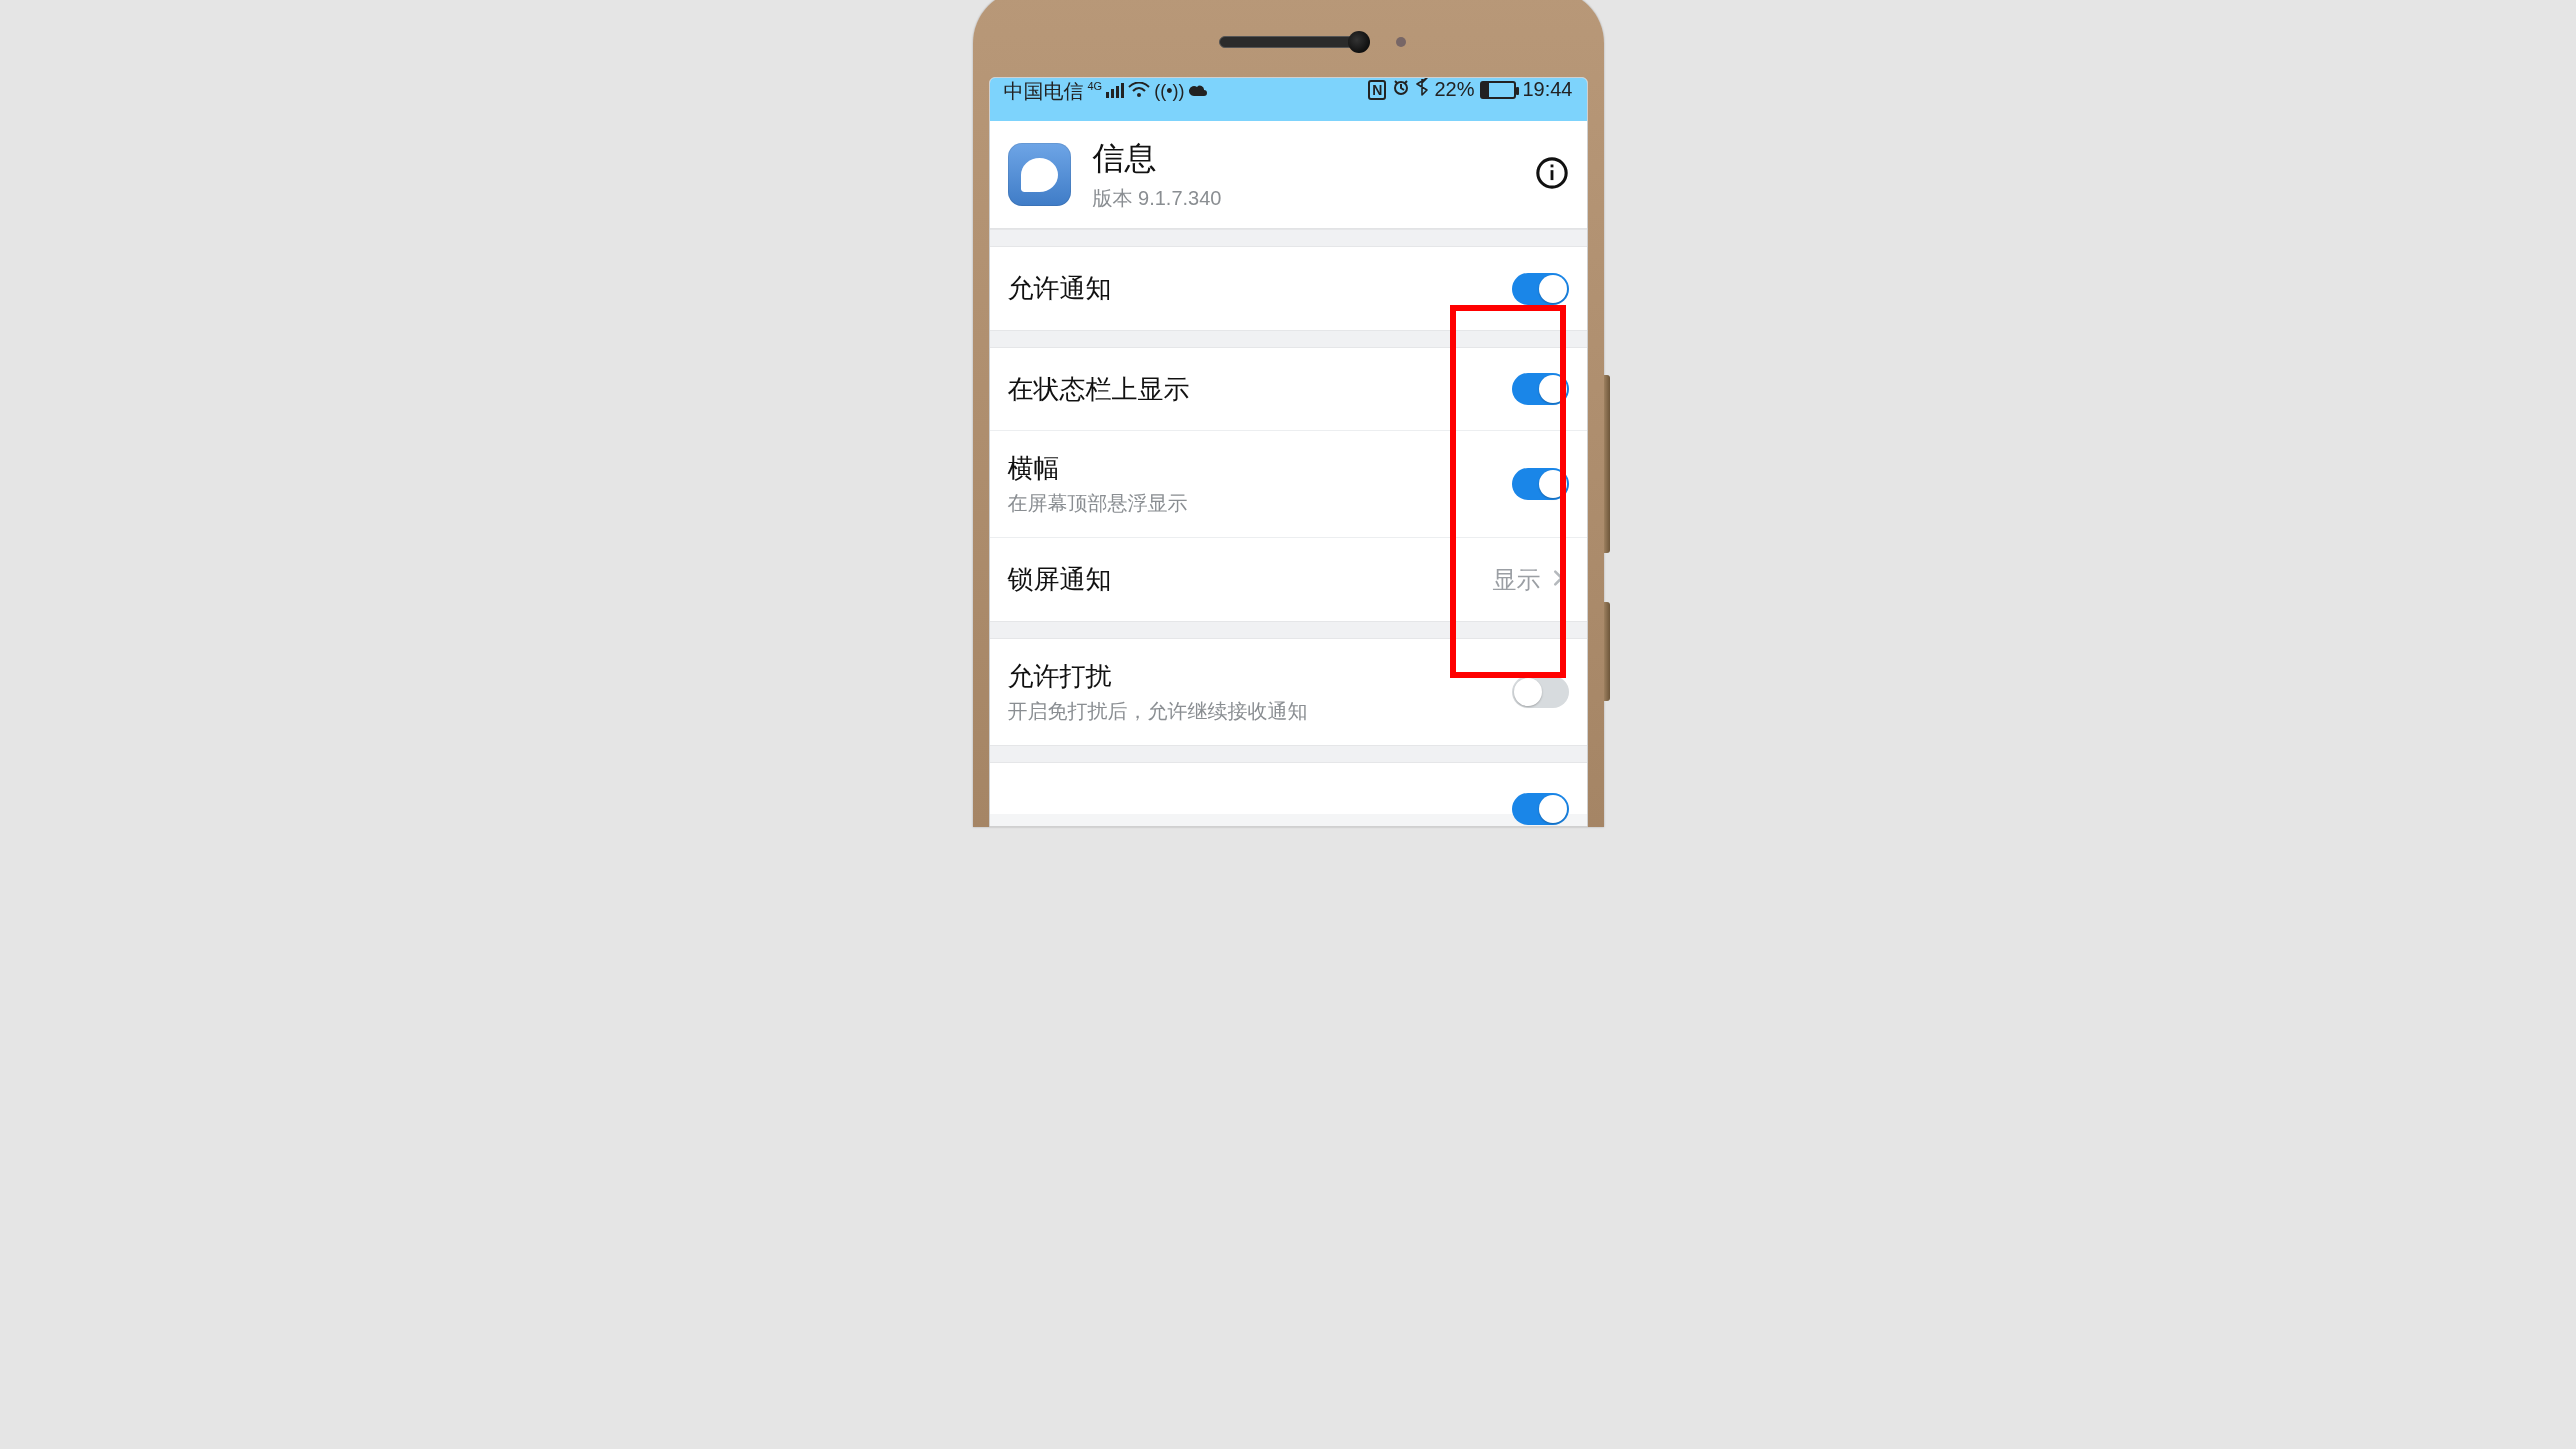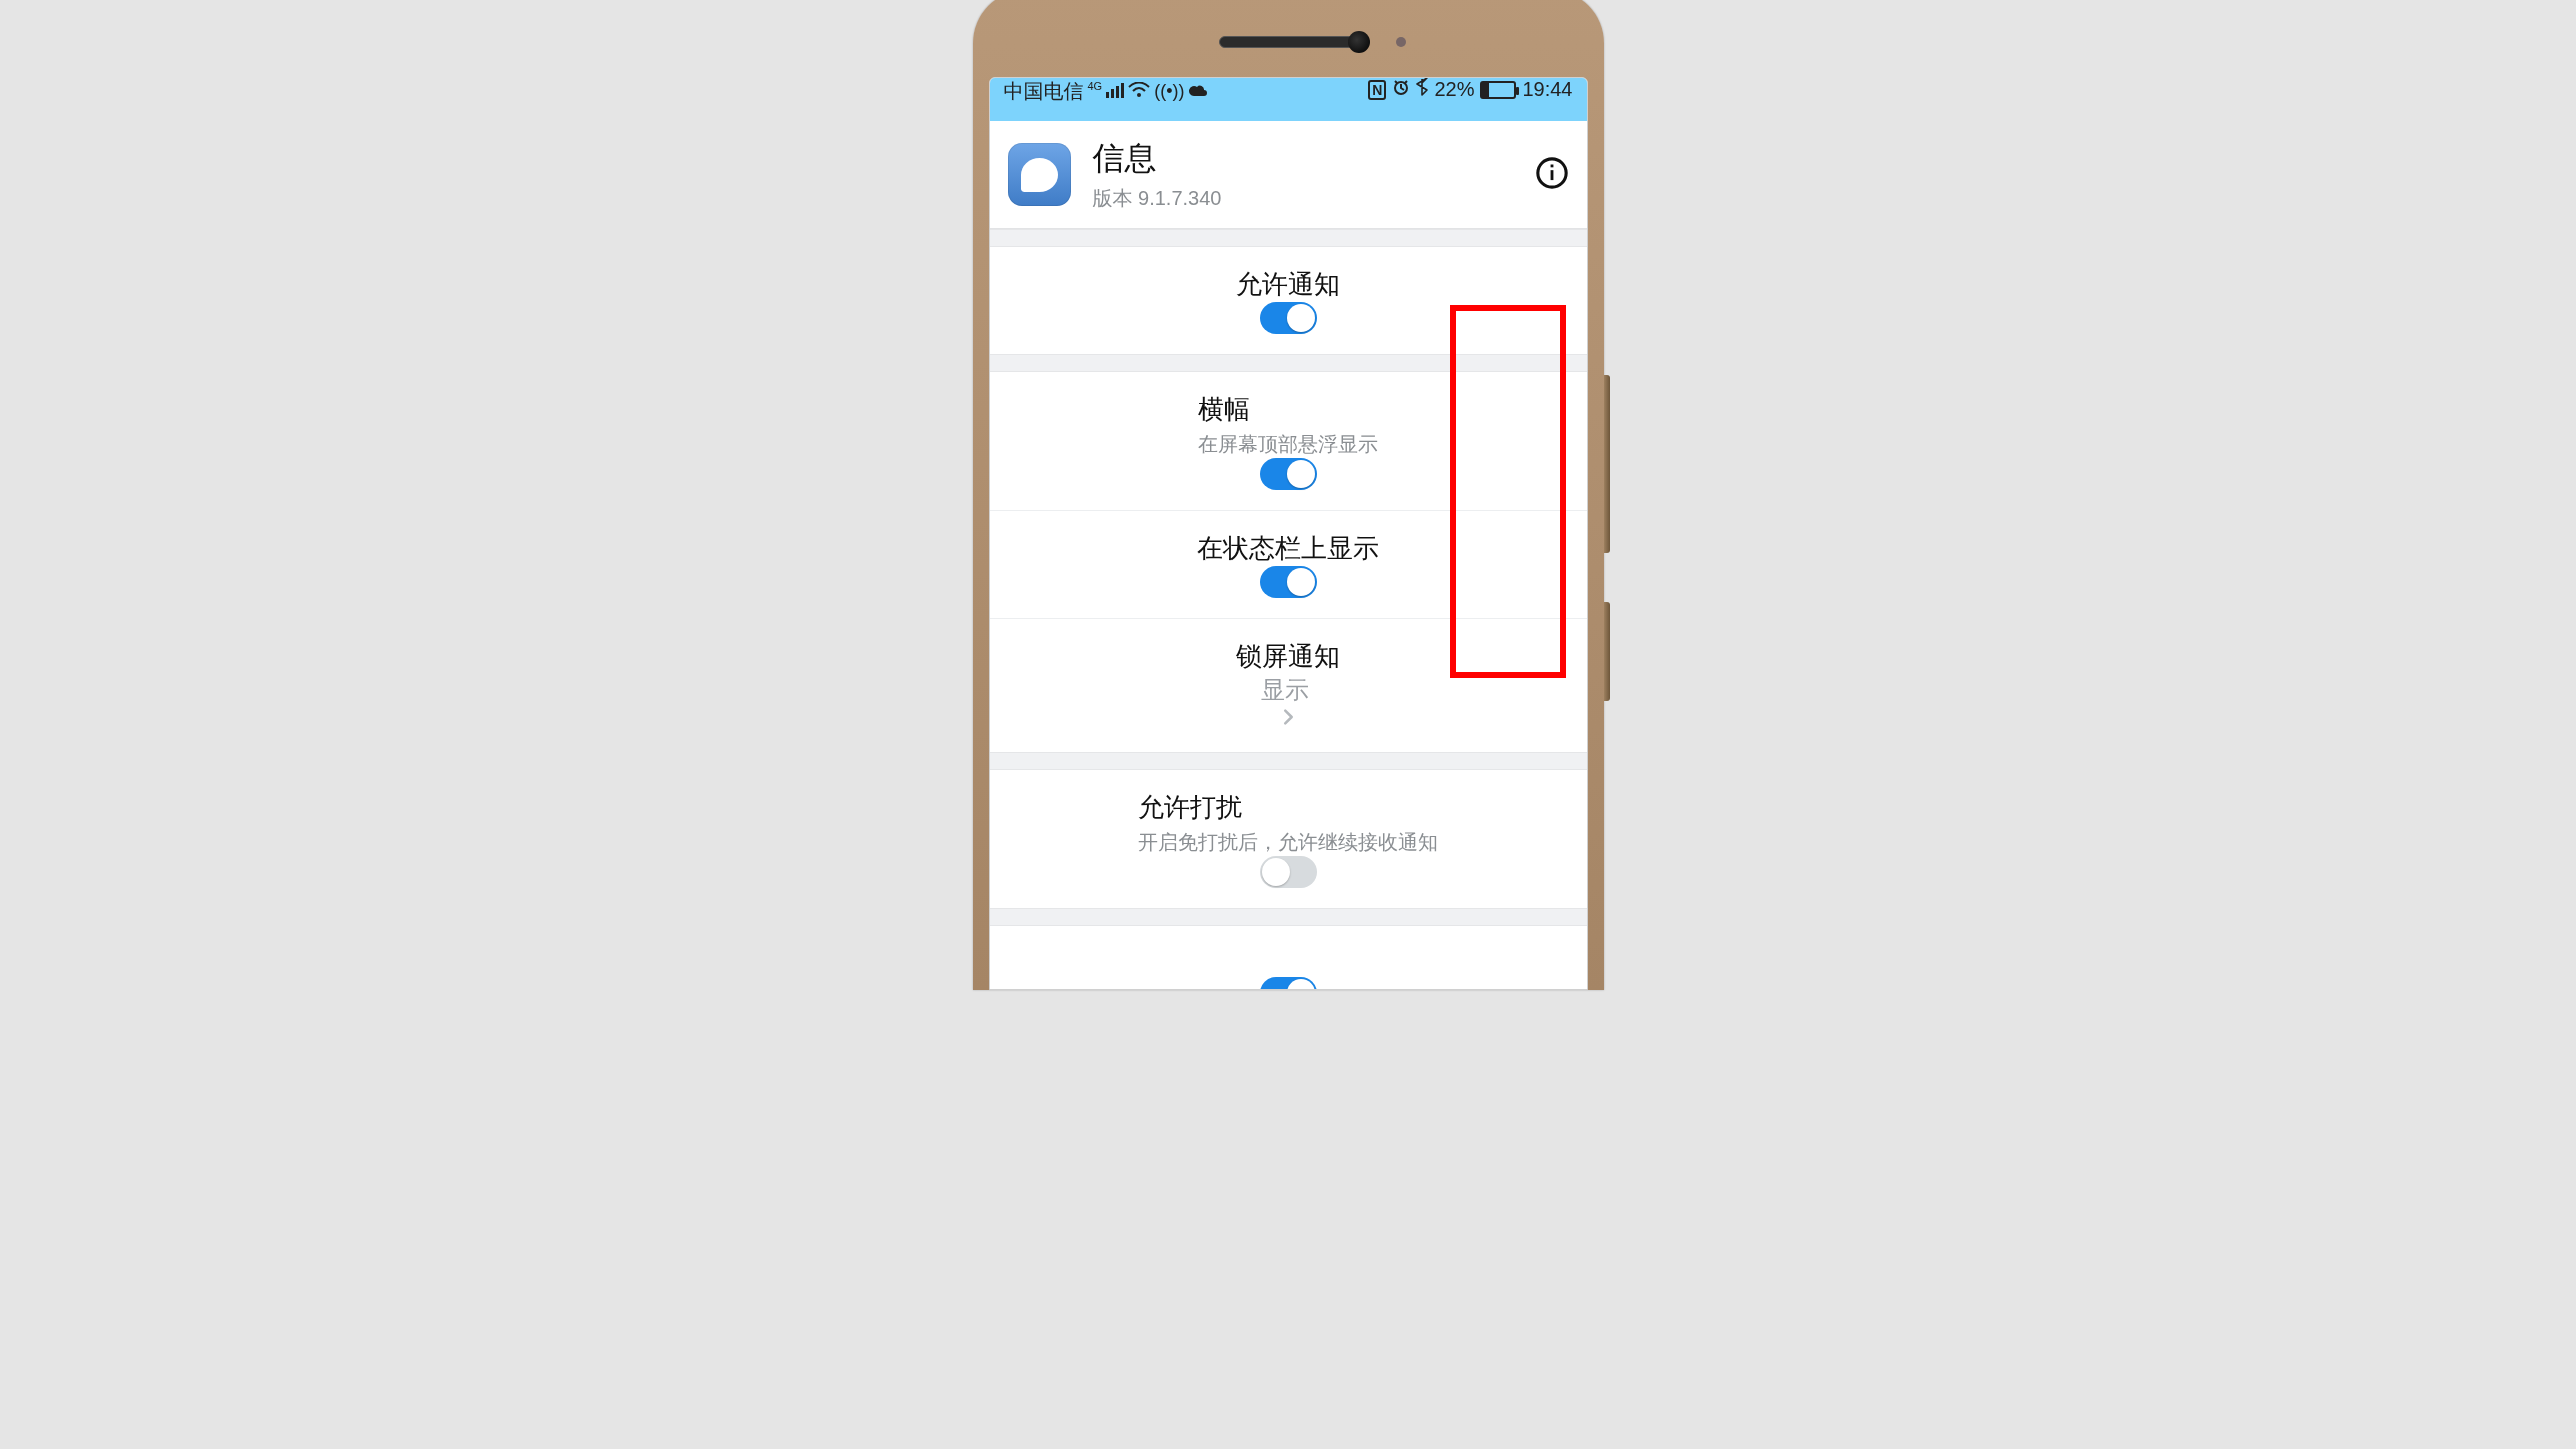--- a/index.html
+++ b/index.html
@@ -121,7 +121,6 @@
     padding: 20px 18px;
     border-bottom: 1px solid #eceef0;
     min-height: 83px;
-    flex-direction: column;
   }
   .row:last-child { border-bottom:none; }
   .row .labels { flex:1; }

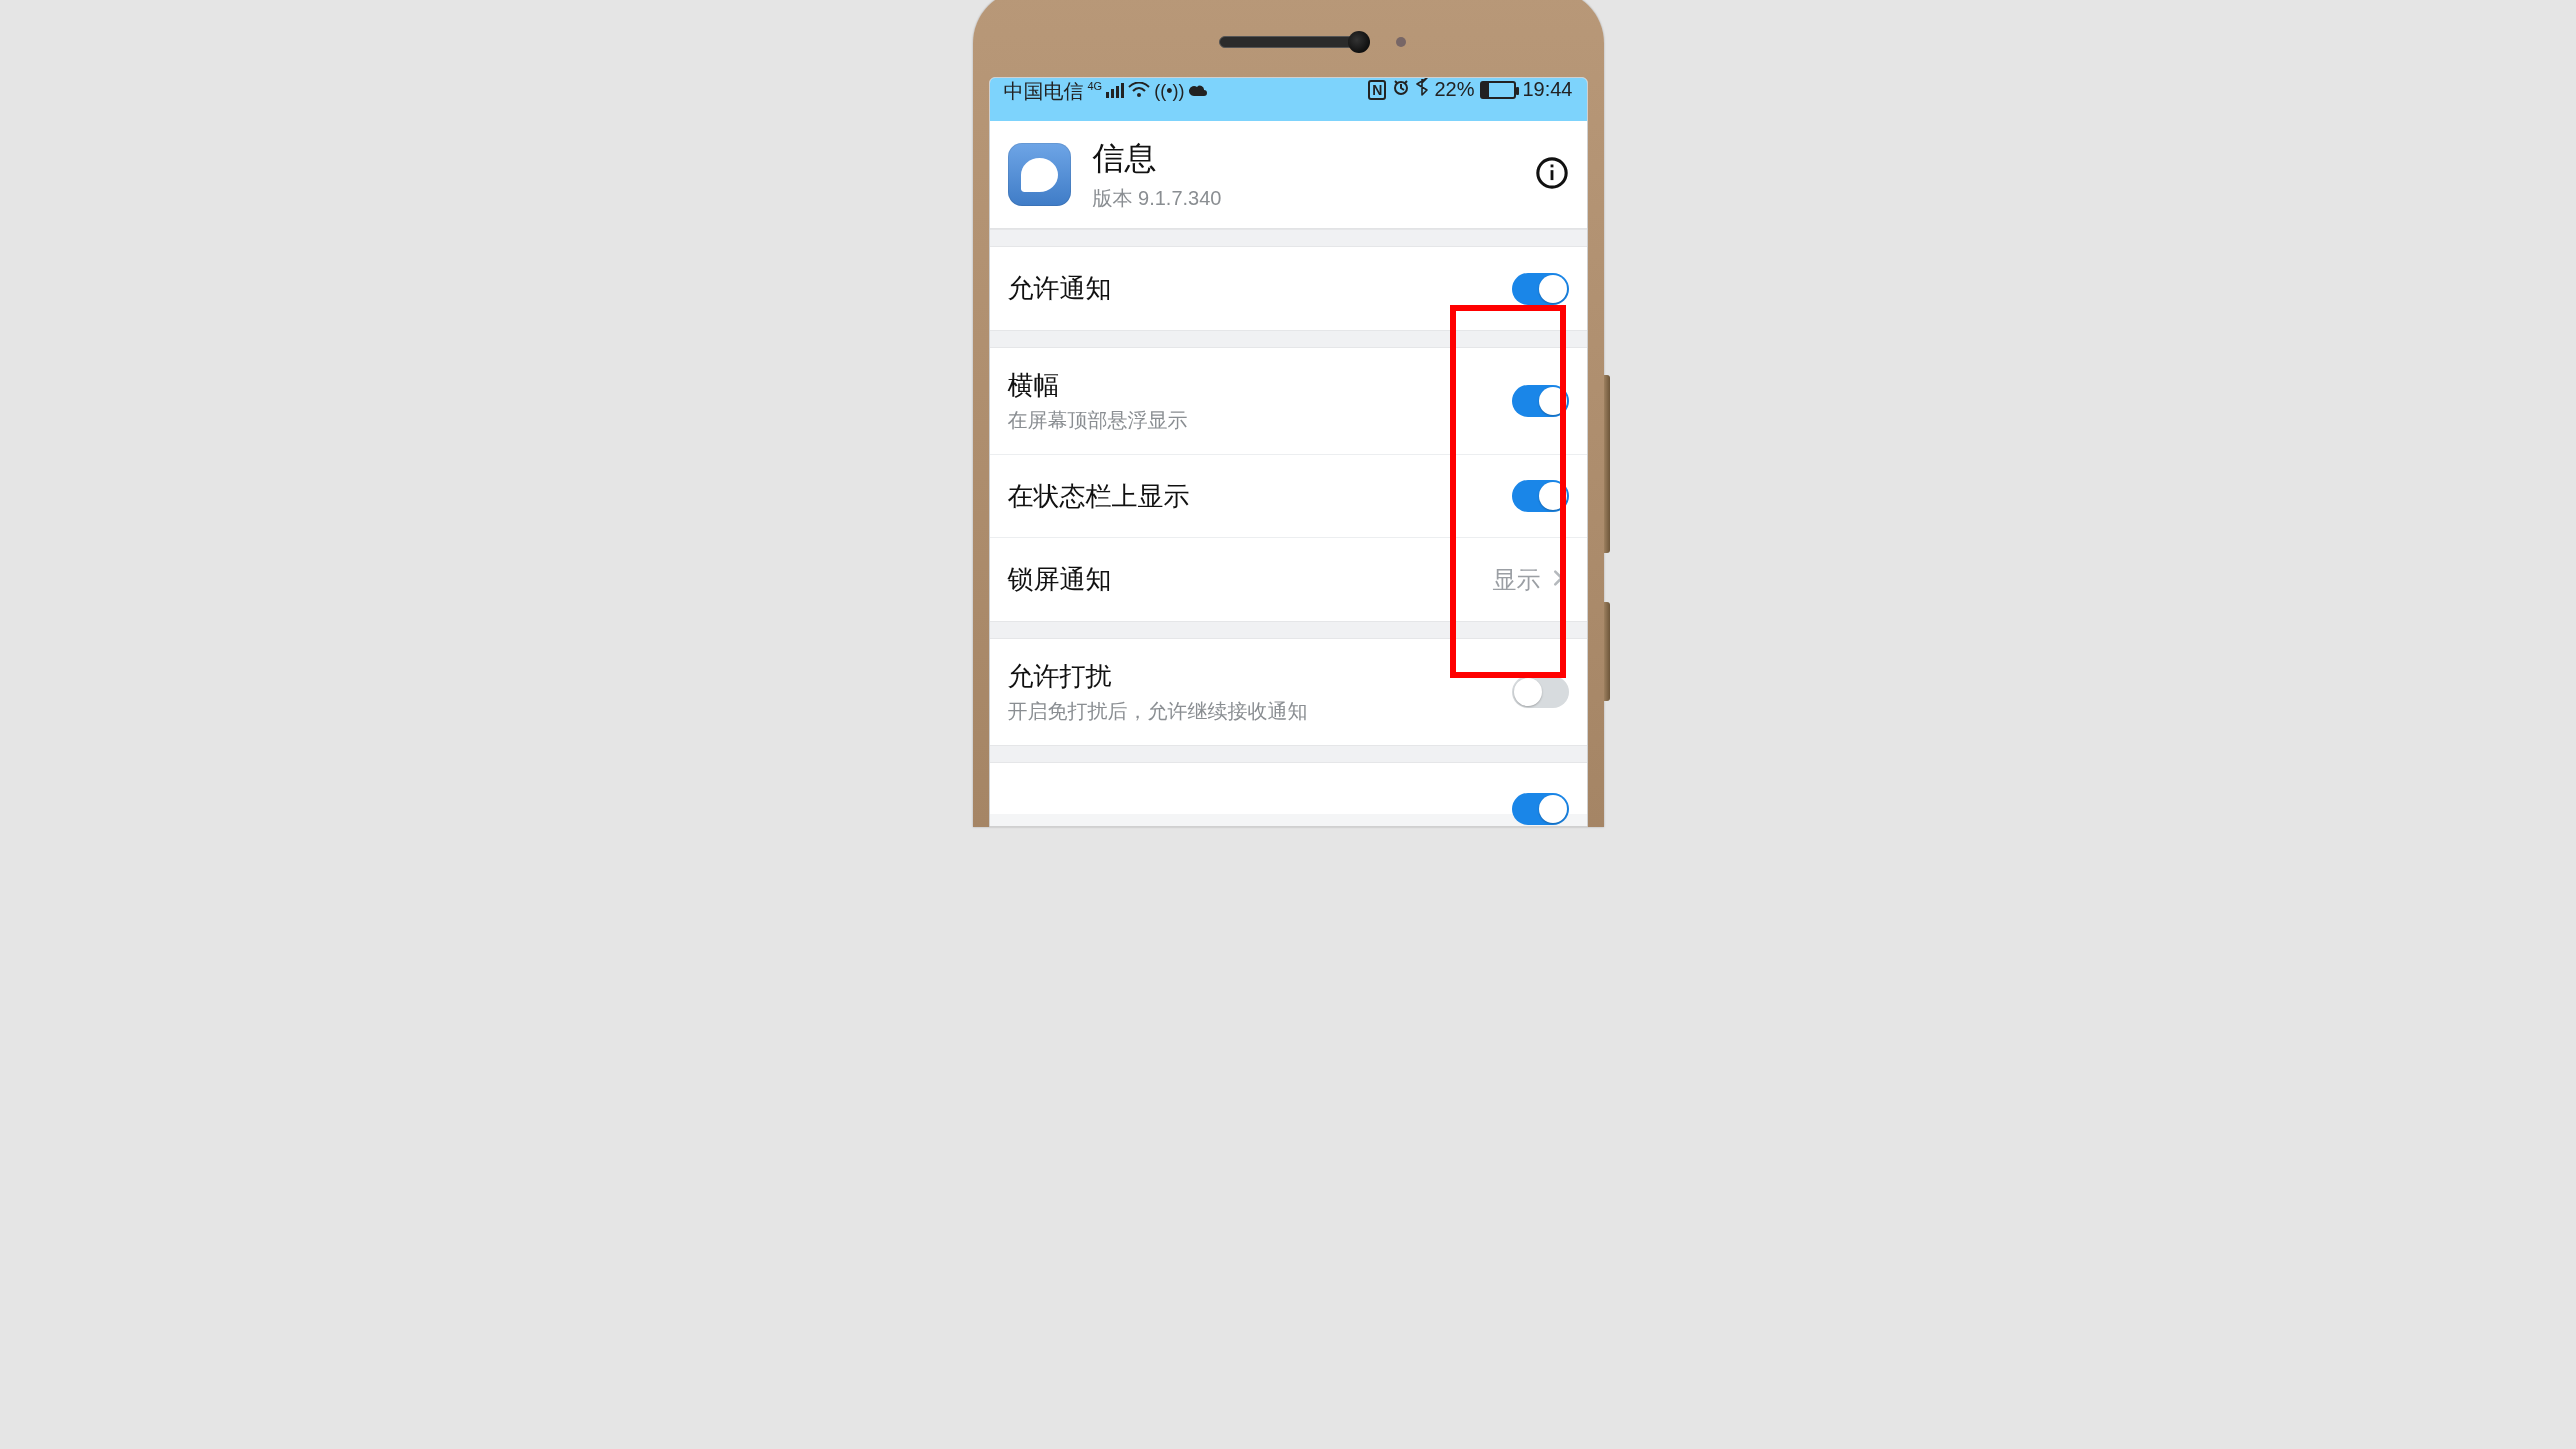--- a/index.html
+++ b/index.html
@@ -246,6 +246,14 @@
     <div class="group">
       <div class="row">
         <div class="labels">
+            <div class="lbl">在状态栏上显示</div>
+          </div>
+        <div class="toggle on">
+            <div class="knob"></div>
+          </div>
+      </div>
+      <div class="row">
+        <div class="labels">
           <div class="lbl">横幅</div>
           <div class="sub">在屏幕顶部悬浮显示</div>
         </div>
@@ -255,14 +263,6 @@
       </div>
       <div class="row">
         <div class="labels">
-            <div class="lbl">在状态栏上显示</div>
-          </div>
-        <div class="toggle on">
-            <div class="knob"></div>
-          </div>
-      </div>
-      <div class="row">
-        <div class="labels">
             <div class="lbl">锁屏通知</div>
           </div>
         <span class="value">显示</span>

